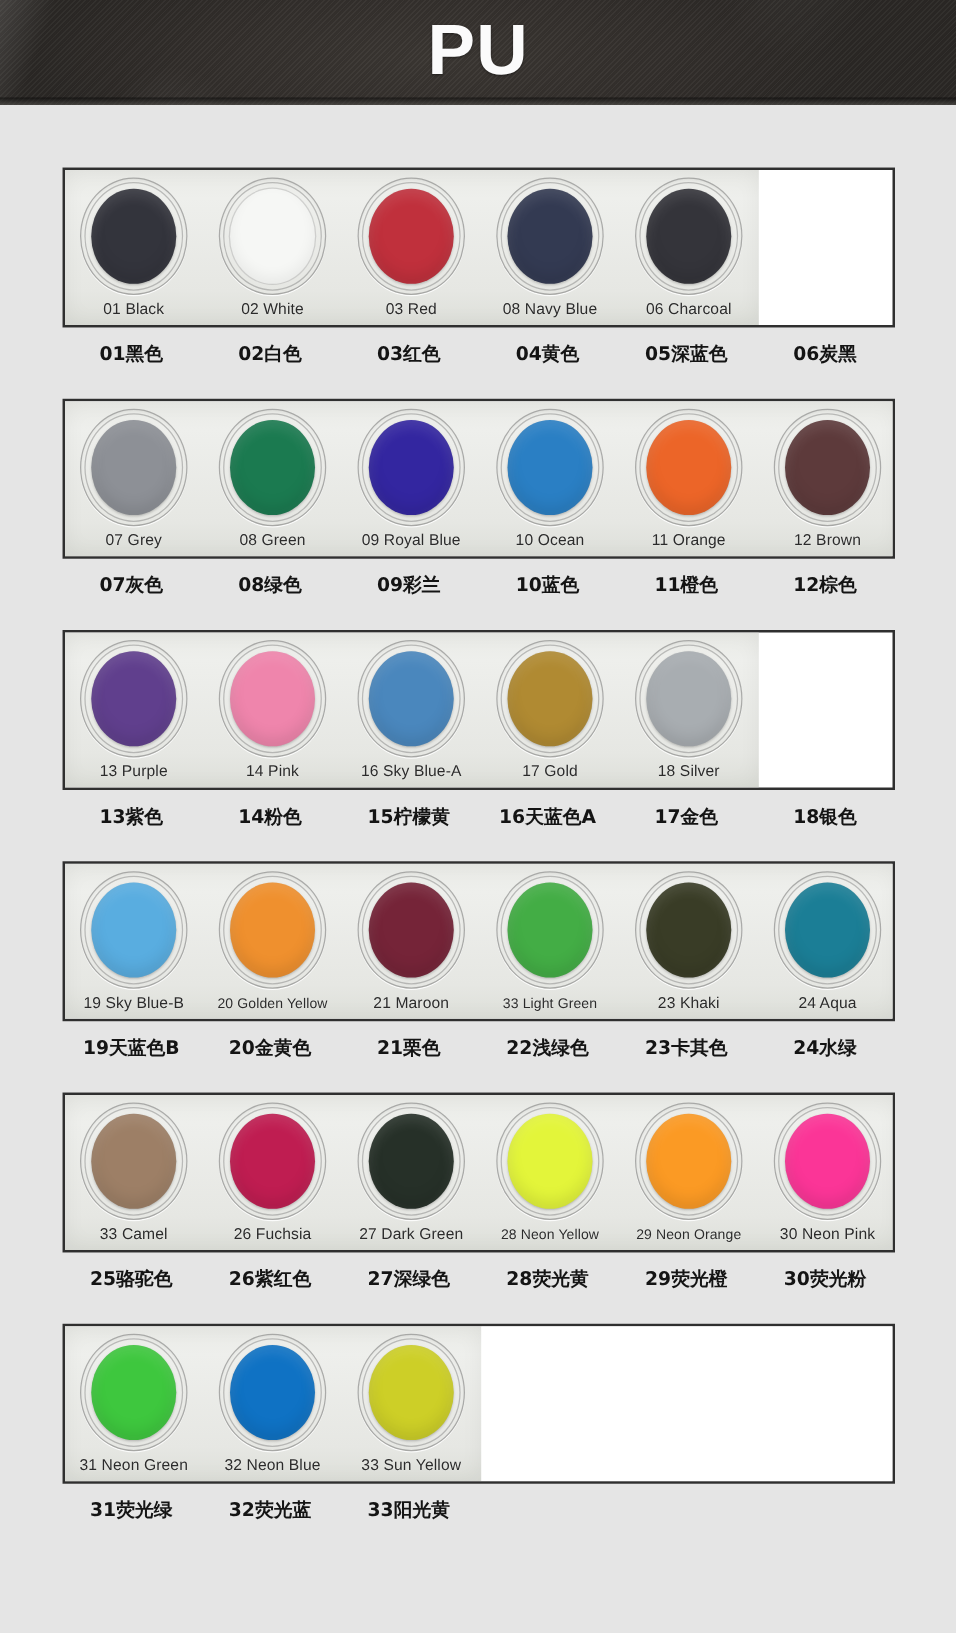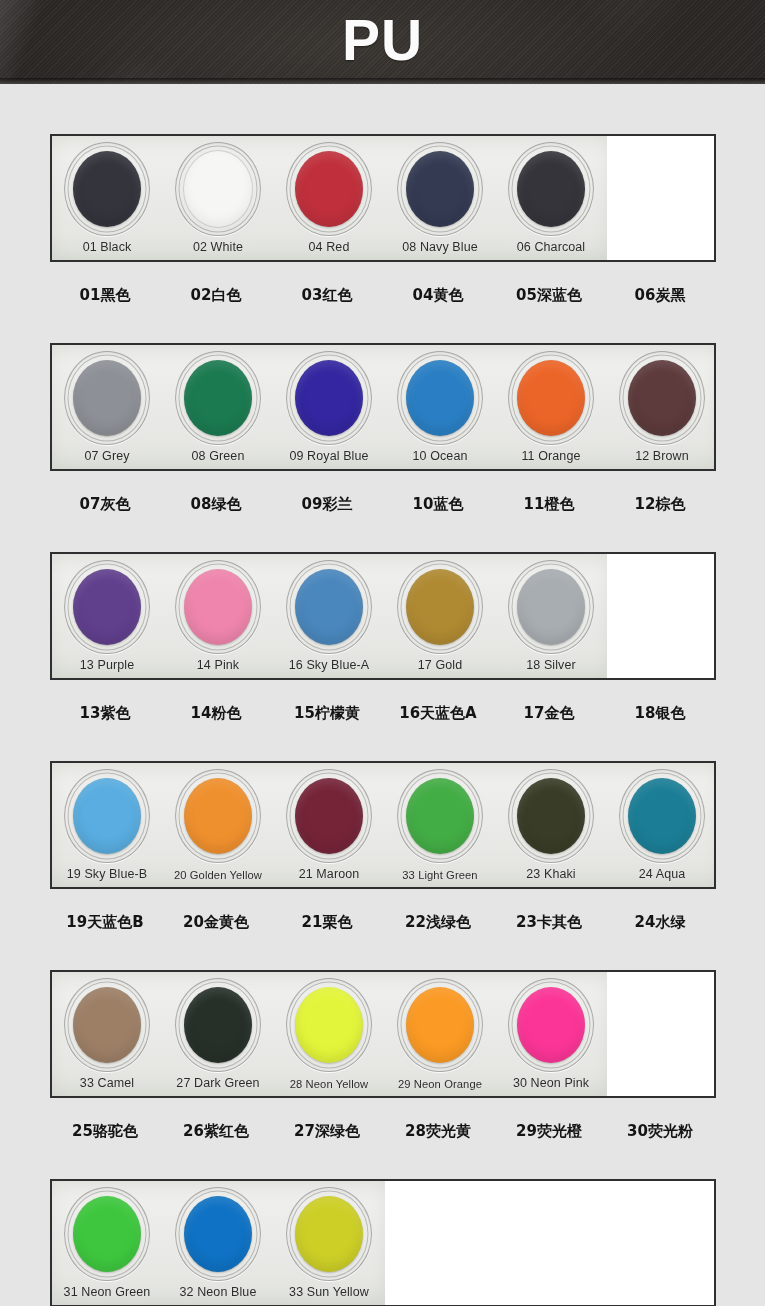--- a/index.html
+++ b/index.html
@@ -226,7 +226,7 @@
                 <div class="ring-inner"></div>
                 <div class="swatch" style="background: rgb(192, 48, 60);"></div>
               </div>
-              <div class="en-label">04 Red</div>
+              <div class="en-label">03 Red</div>
             </div>
             <div class="cell">
               <div class="ring-wrap">

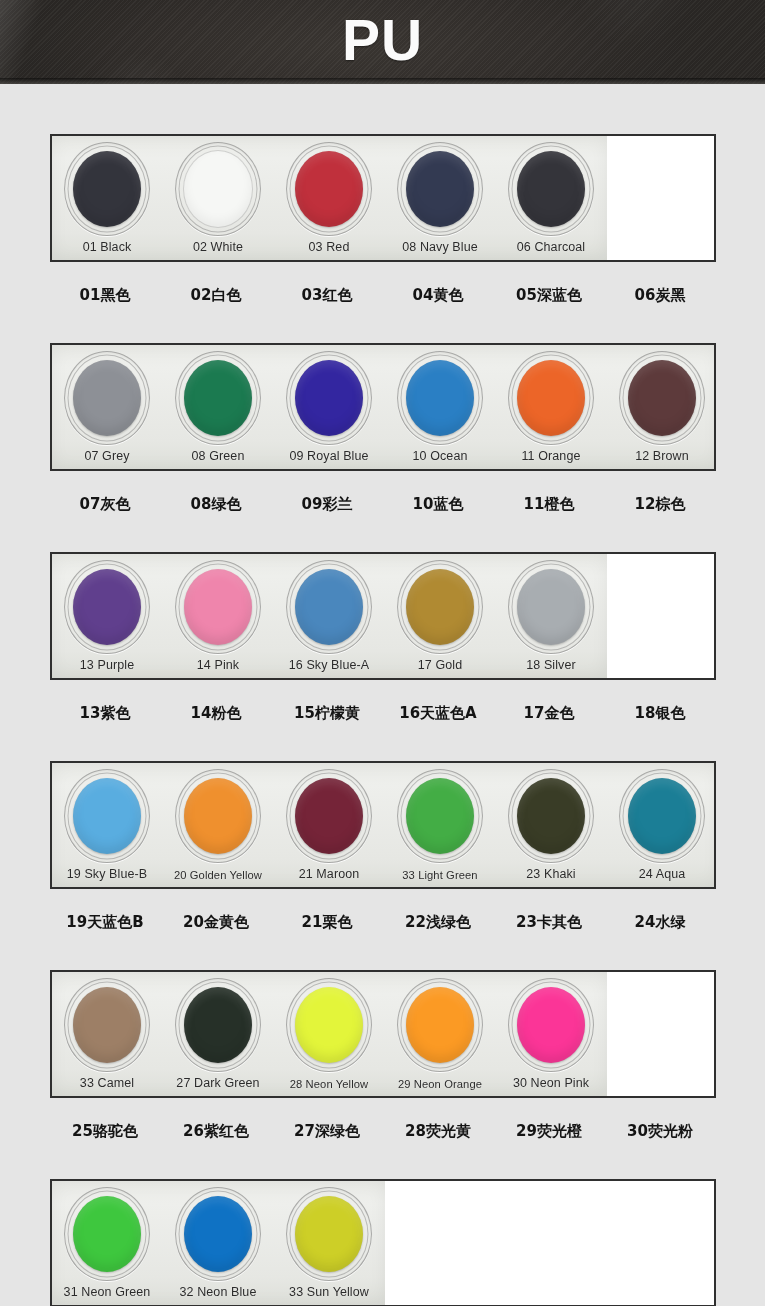--- a/index.html
+++ b/index.html
@@ -171,7 +171,7 @@
   
   .captions{
     width:666px;
-    margin:12px auto;
+    margin:0 auto;
     display:flex;
     padding:12px 0 0 0;
     box-sizing:border-box;

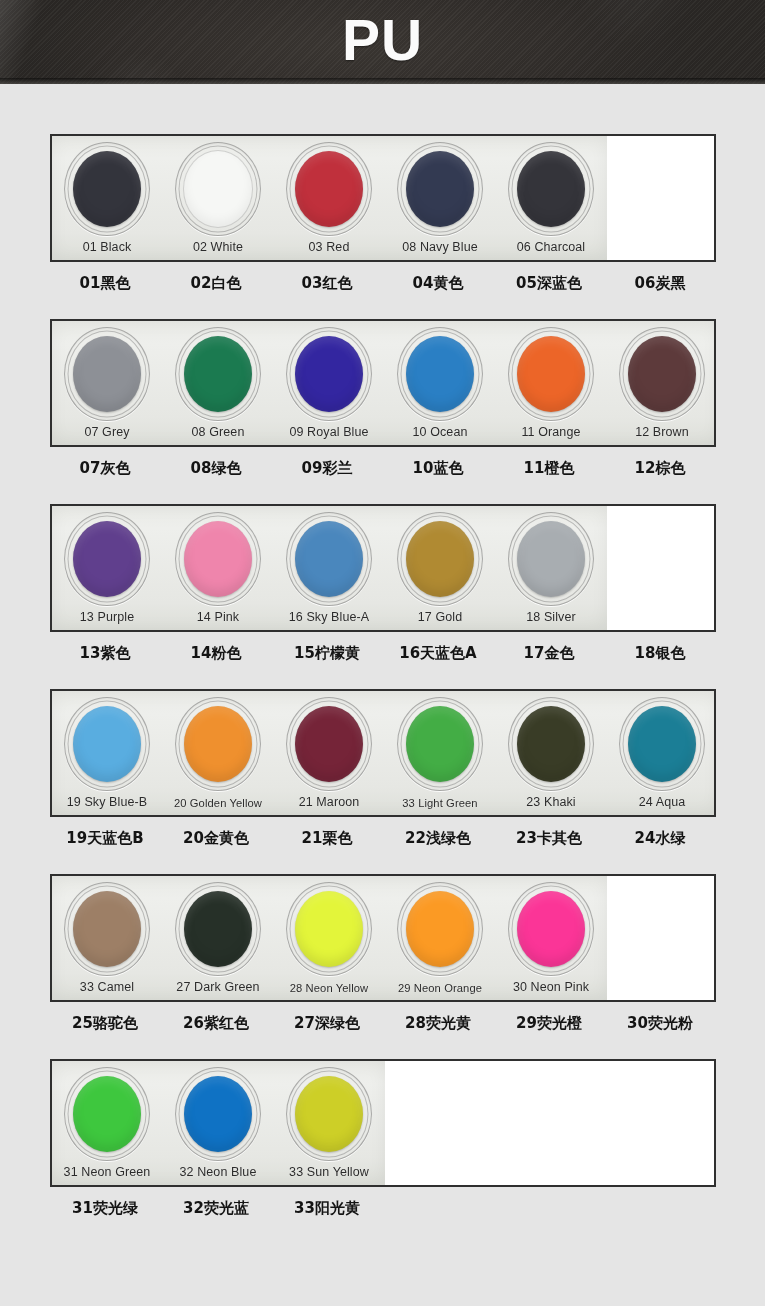--- a/index.html
+++ b/index.html
@@ -452,6 +452,14 @@
               <div class="ring-wrap">
                 <div class="ring-outer"></div>
                 <div class="ring-inner"></div>
+                <div class="swatch" style="background: rgb(191, 29, 81);"></div>
+              </div>
+              <div class="en-label">26 Fuchsia</div>
+            </div>
+            <div class="cell">
+              <div class="ring-wrap">
+                <div class="ring-outer"></div>
+                <div class="ring-inner"></div>
                 <div class="swatch" style="background: rgb(38, 48, 40);"></div>
               </div>
               <div class="en-label">27 Dark Green</div>

